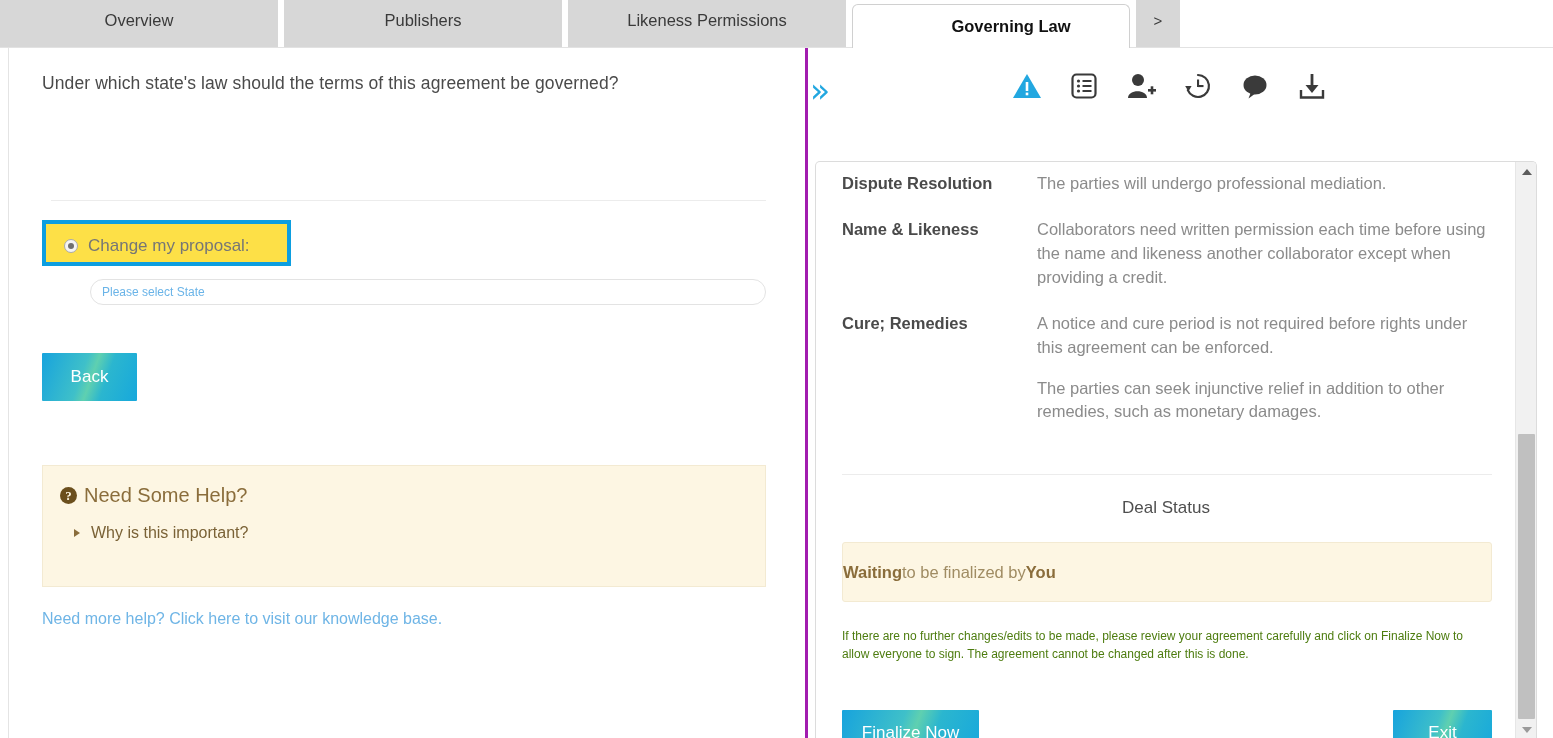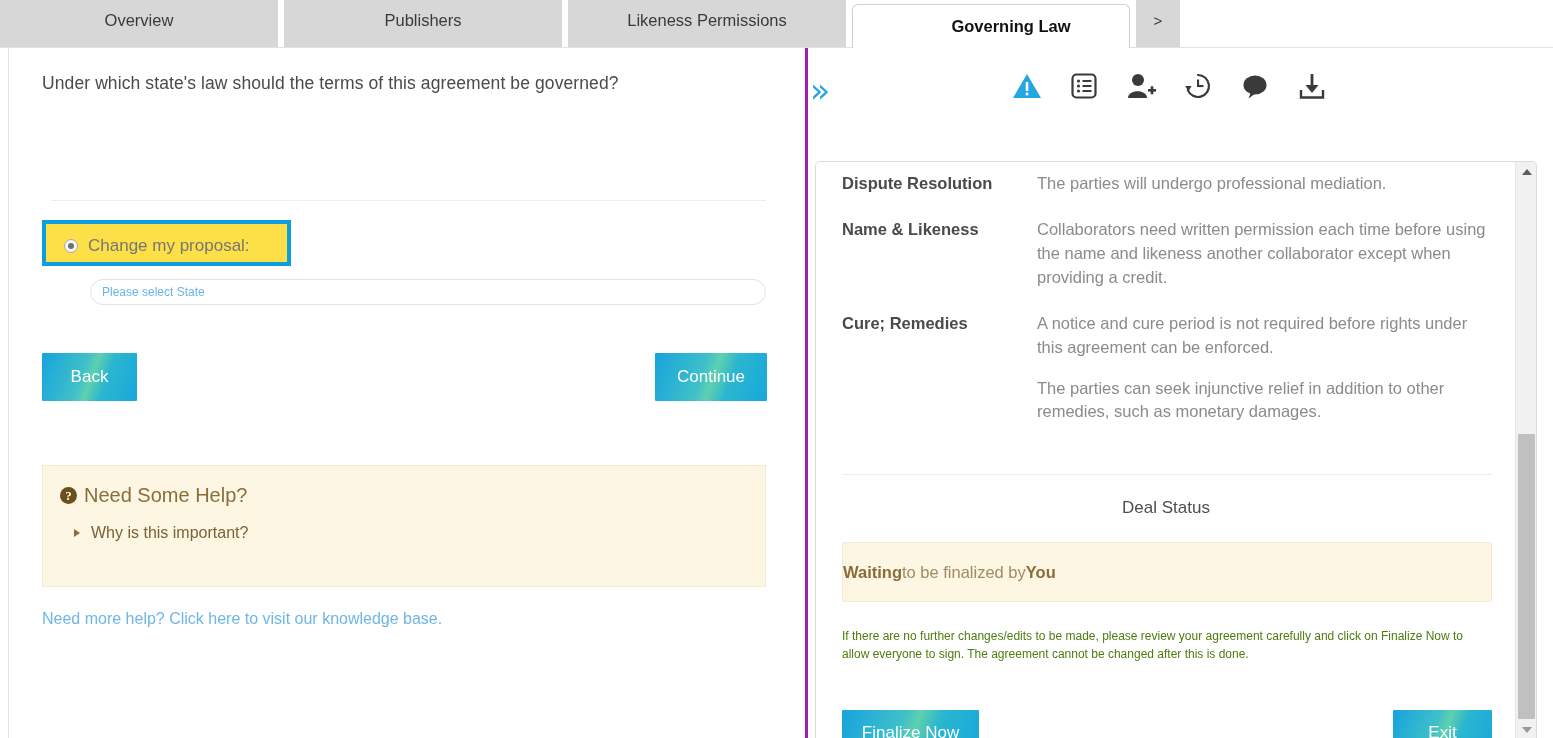--- a/index.html
+++ b/index.html
@@ -275,9 +275,6 @@
 
     <div class="btn btn-back">
       <span>Back</span>
-    </div>
-    <div class="btn btn-continue">
-      <span>Continue</span>
     </div>
 
     <div class="help-box">

